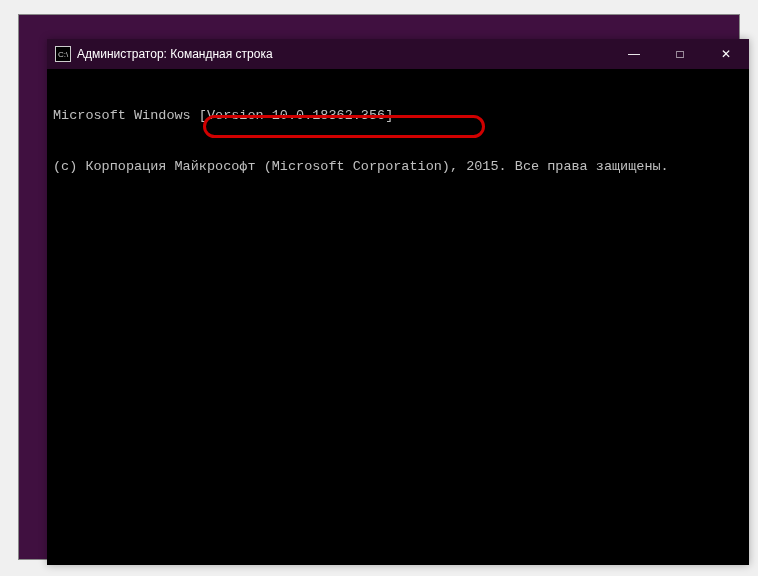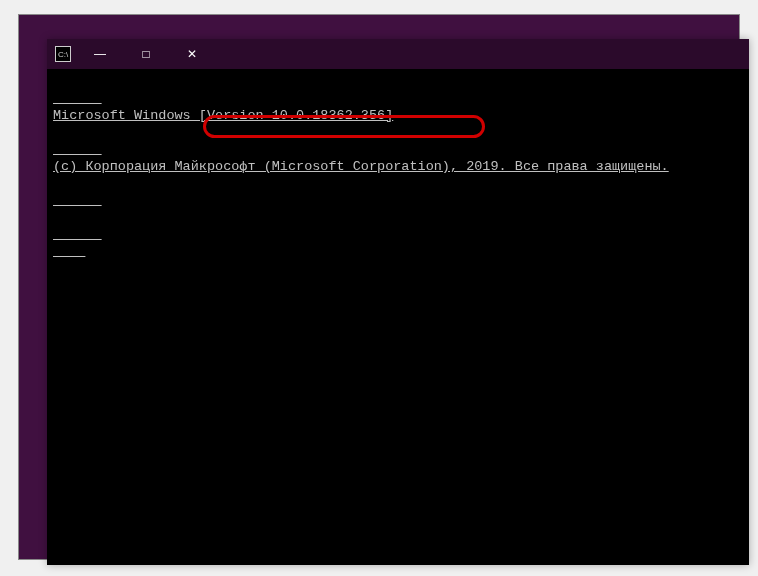--- a/index.html
+++ b/index.html
@@ -103,6 +103,7 @@
       <div class="titlebar-icon">
         <span>C:\</span>
       </div>
+      <div class="titlebar-title">Администратор: Командная строка</div>
       <div class="titlebar-controls">
         <div class="titlebar-btn">
           <span>—</span>

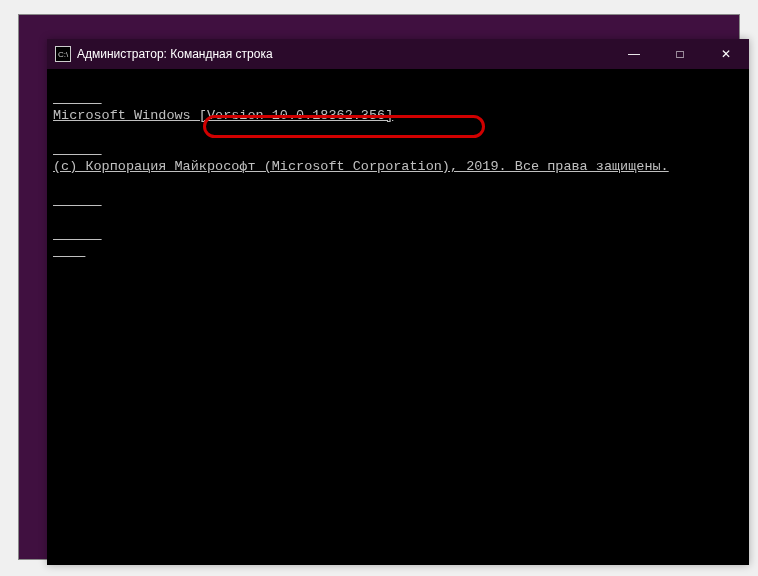--- a/index.html
+++ b/index.html
@@ -82,7 +82,6 @@
       white-space: pre;
       position: relative;
       overflow: hidden;
-      text-decoration: underline;
     }
     .terminal-line {
       white-space: pre-wrap;

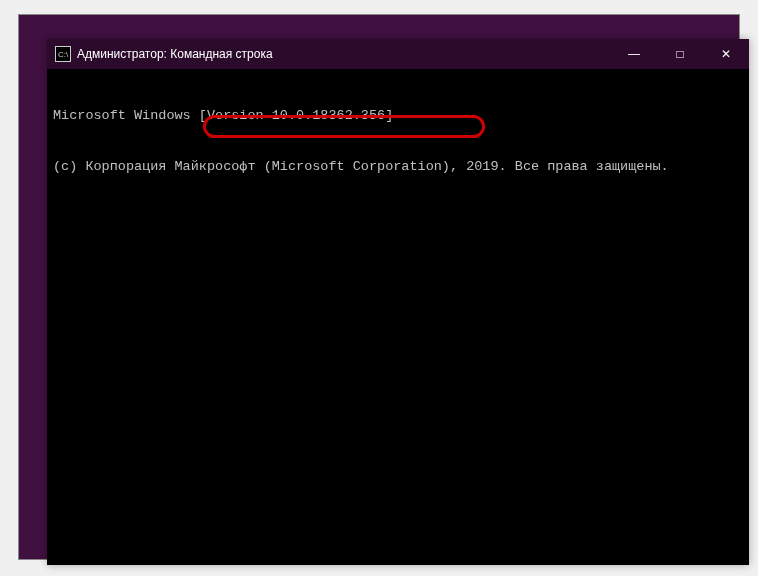--- a/index.html
+++ b/index.html
@@ -117,7 +117,7 @@
     </div>
     <div class="terminal">
       <div class="terminal-line">Microsoft Windows [Version 10.0.18362.356]</div>
-      <div class="terminal-line">(c) Корпорация Майкрософт (Microsoft Corporation), 2019. Все права защищены.</div>
+      <div class="terminal-line">(c) Корпорация Майкрософт (Microsoft Corporation), 2015. Все права защищены.</div>
       <div class="terminal-line"></div>
       <div class="highlight-oval" style="top: 46px; left: 156px; width: 282px; height: 23px;"></div>
     </div>

